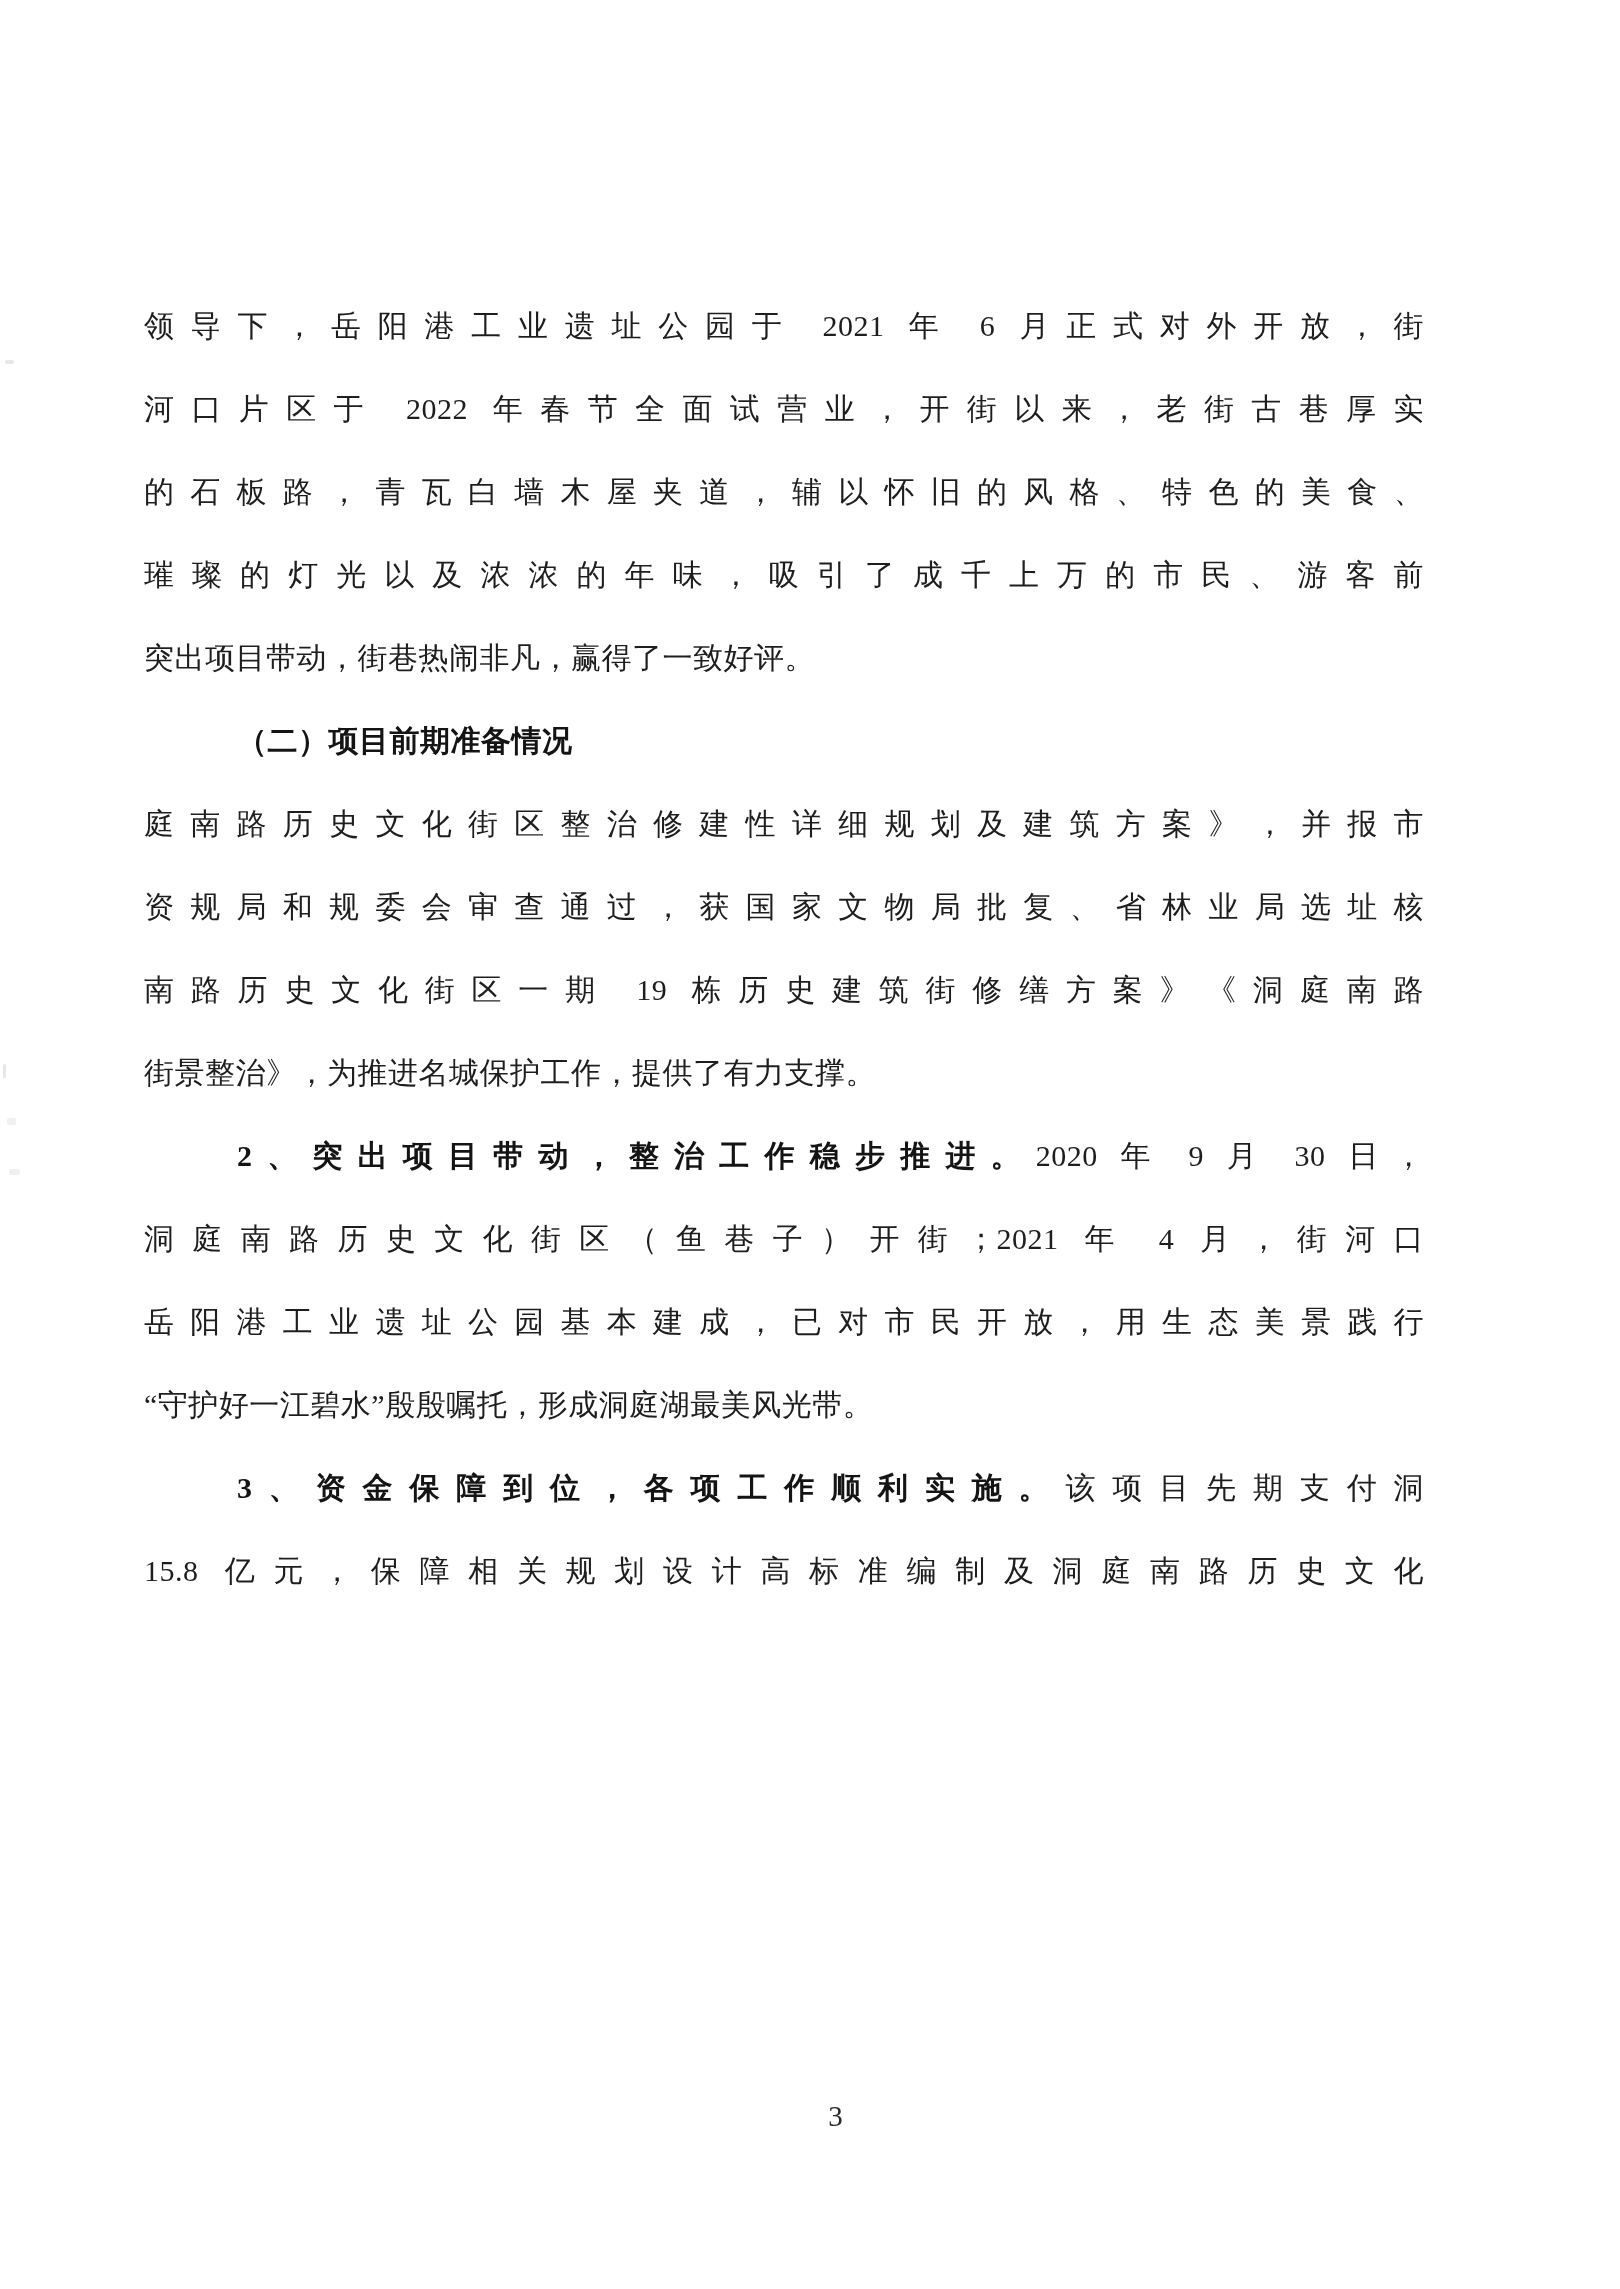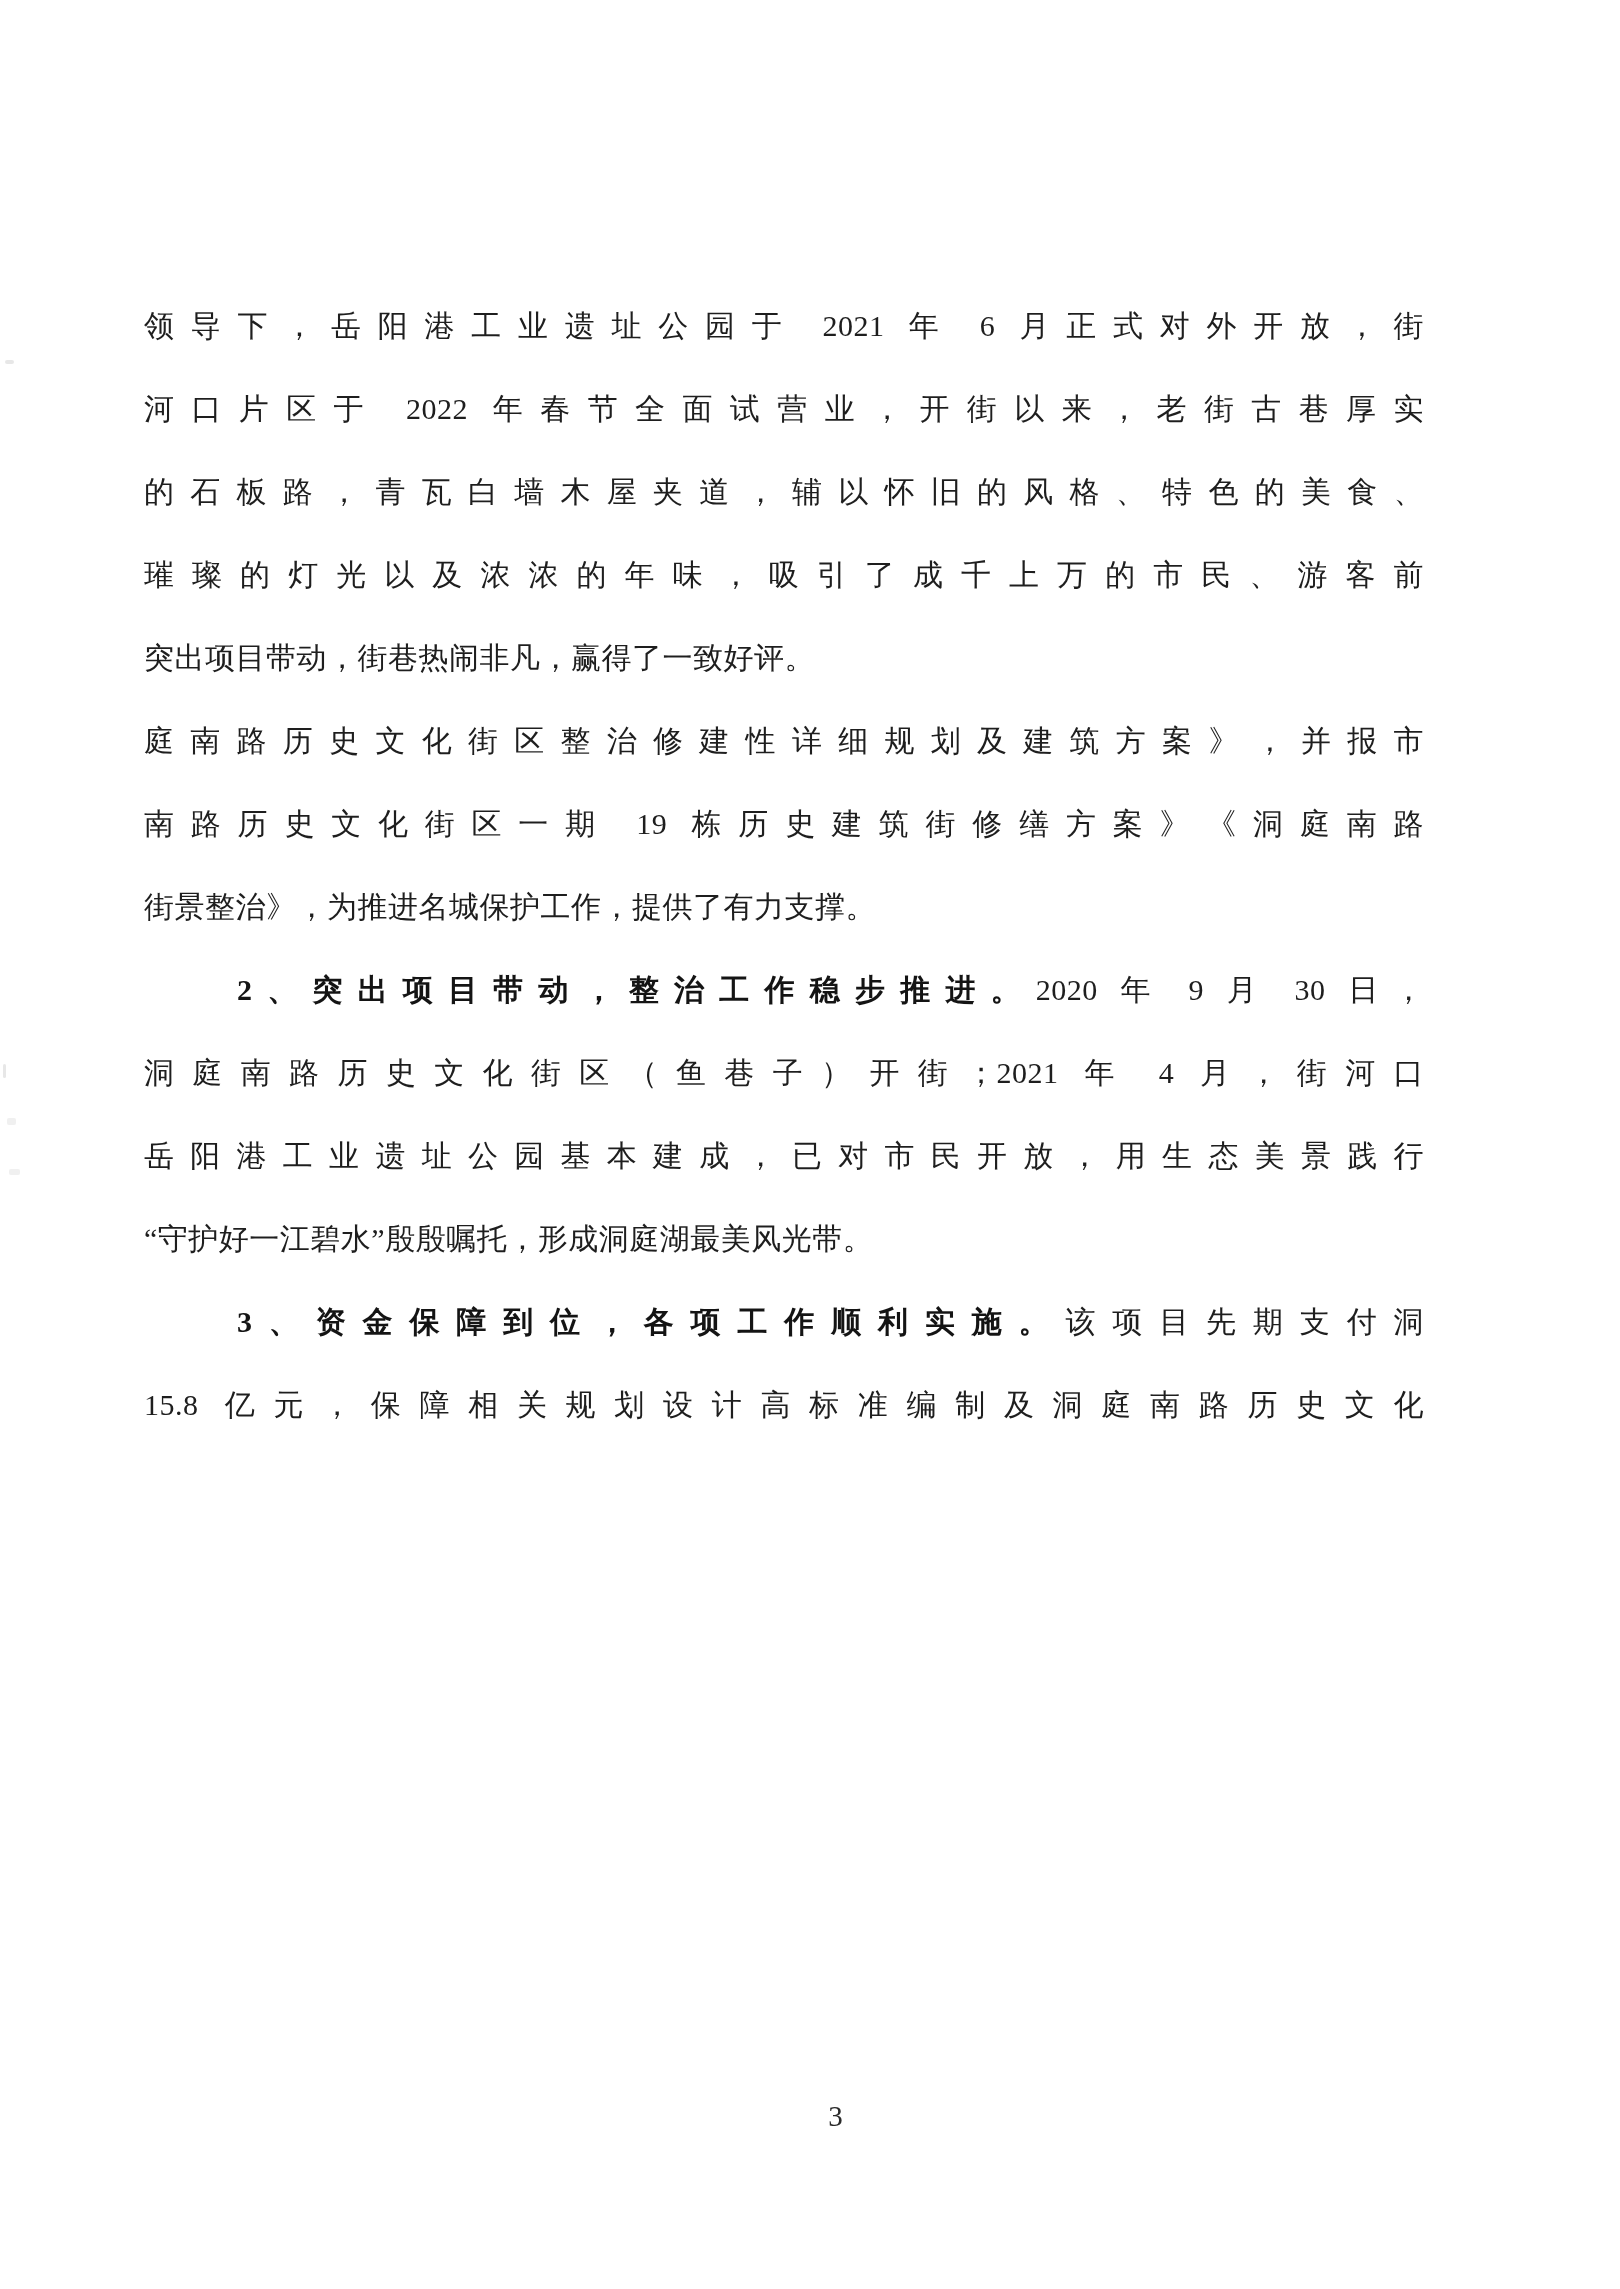--- a/index.html
+++ b/index.html
@@ -73,6 +73,7 @@
     <div class="line j"><span class="b"></span><span>的石板路，青瓦白墙木屋夹道，辅以怀旧的风格、特色的美食、</span></div>
     <div class="line j"><span class="b"></span><span>璀璨的灯光以及浓浓的年味，吸引了成千上万的市民、游客前</span></div>
     <div class="line"><span class="b"></span><span>突出项目带动，街巷热闹非凡，赢得了一致好评。</span></div>
+    <div class="line ind head"><span class="b">（二）项目前期准备情况</span><span></span></div>
     <div class="line j"><span class="b"></span><span>庭南路历史文化街区整治修建性详细规划及建筑方案》，并报市</span></div>
     <div class="line j"><span class="b"></span><span>南路历史文化街区一期 19 栋历史建筑街修缮方案》《洞庭南路</span></div>
     <div class="line"><span class="b"></span><span>街景整治》，为推进名城保护工作，提供了有力支撑。</span></div>

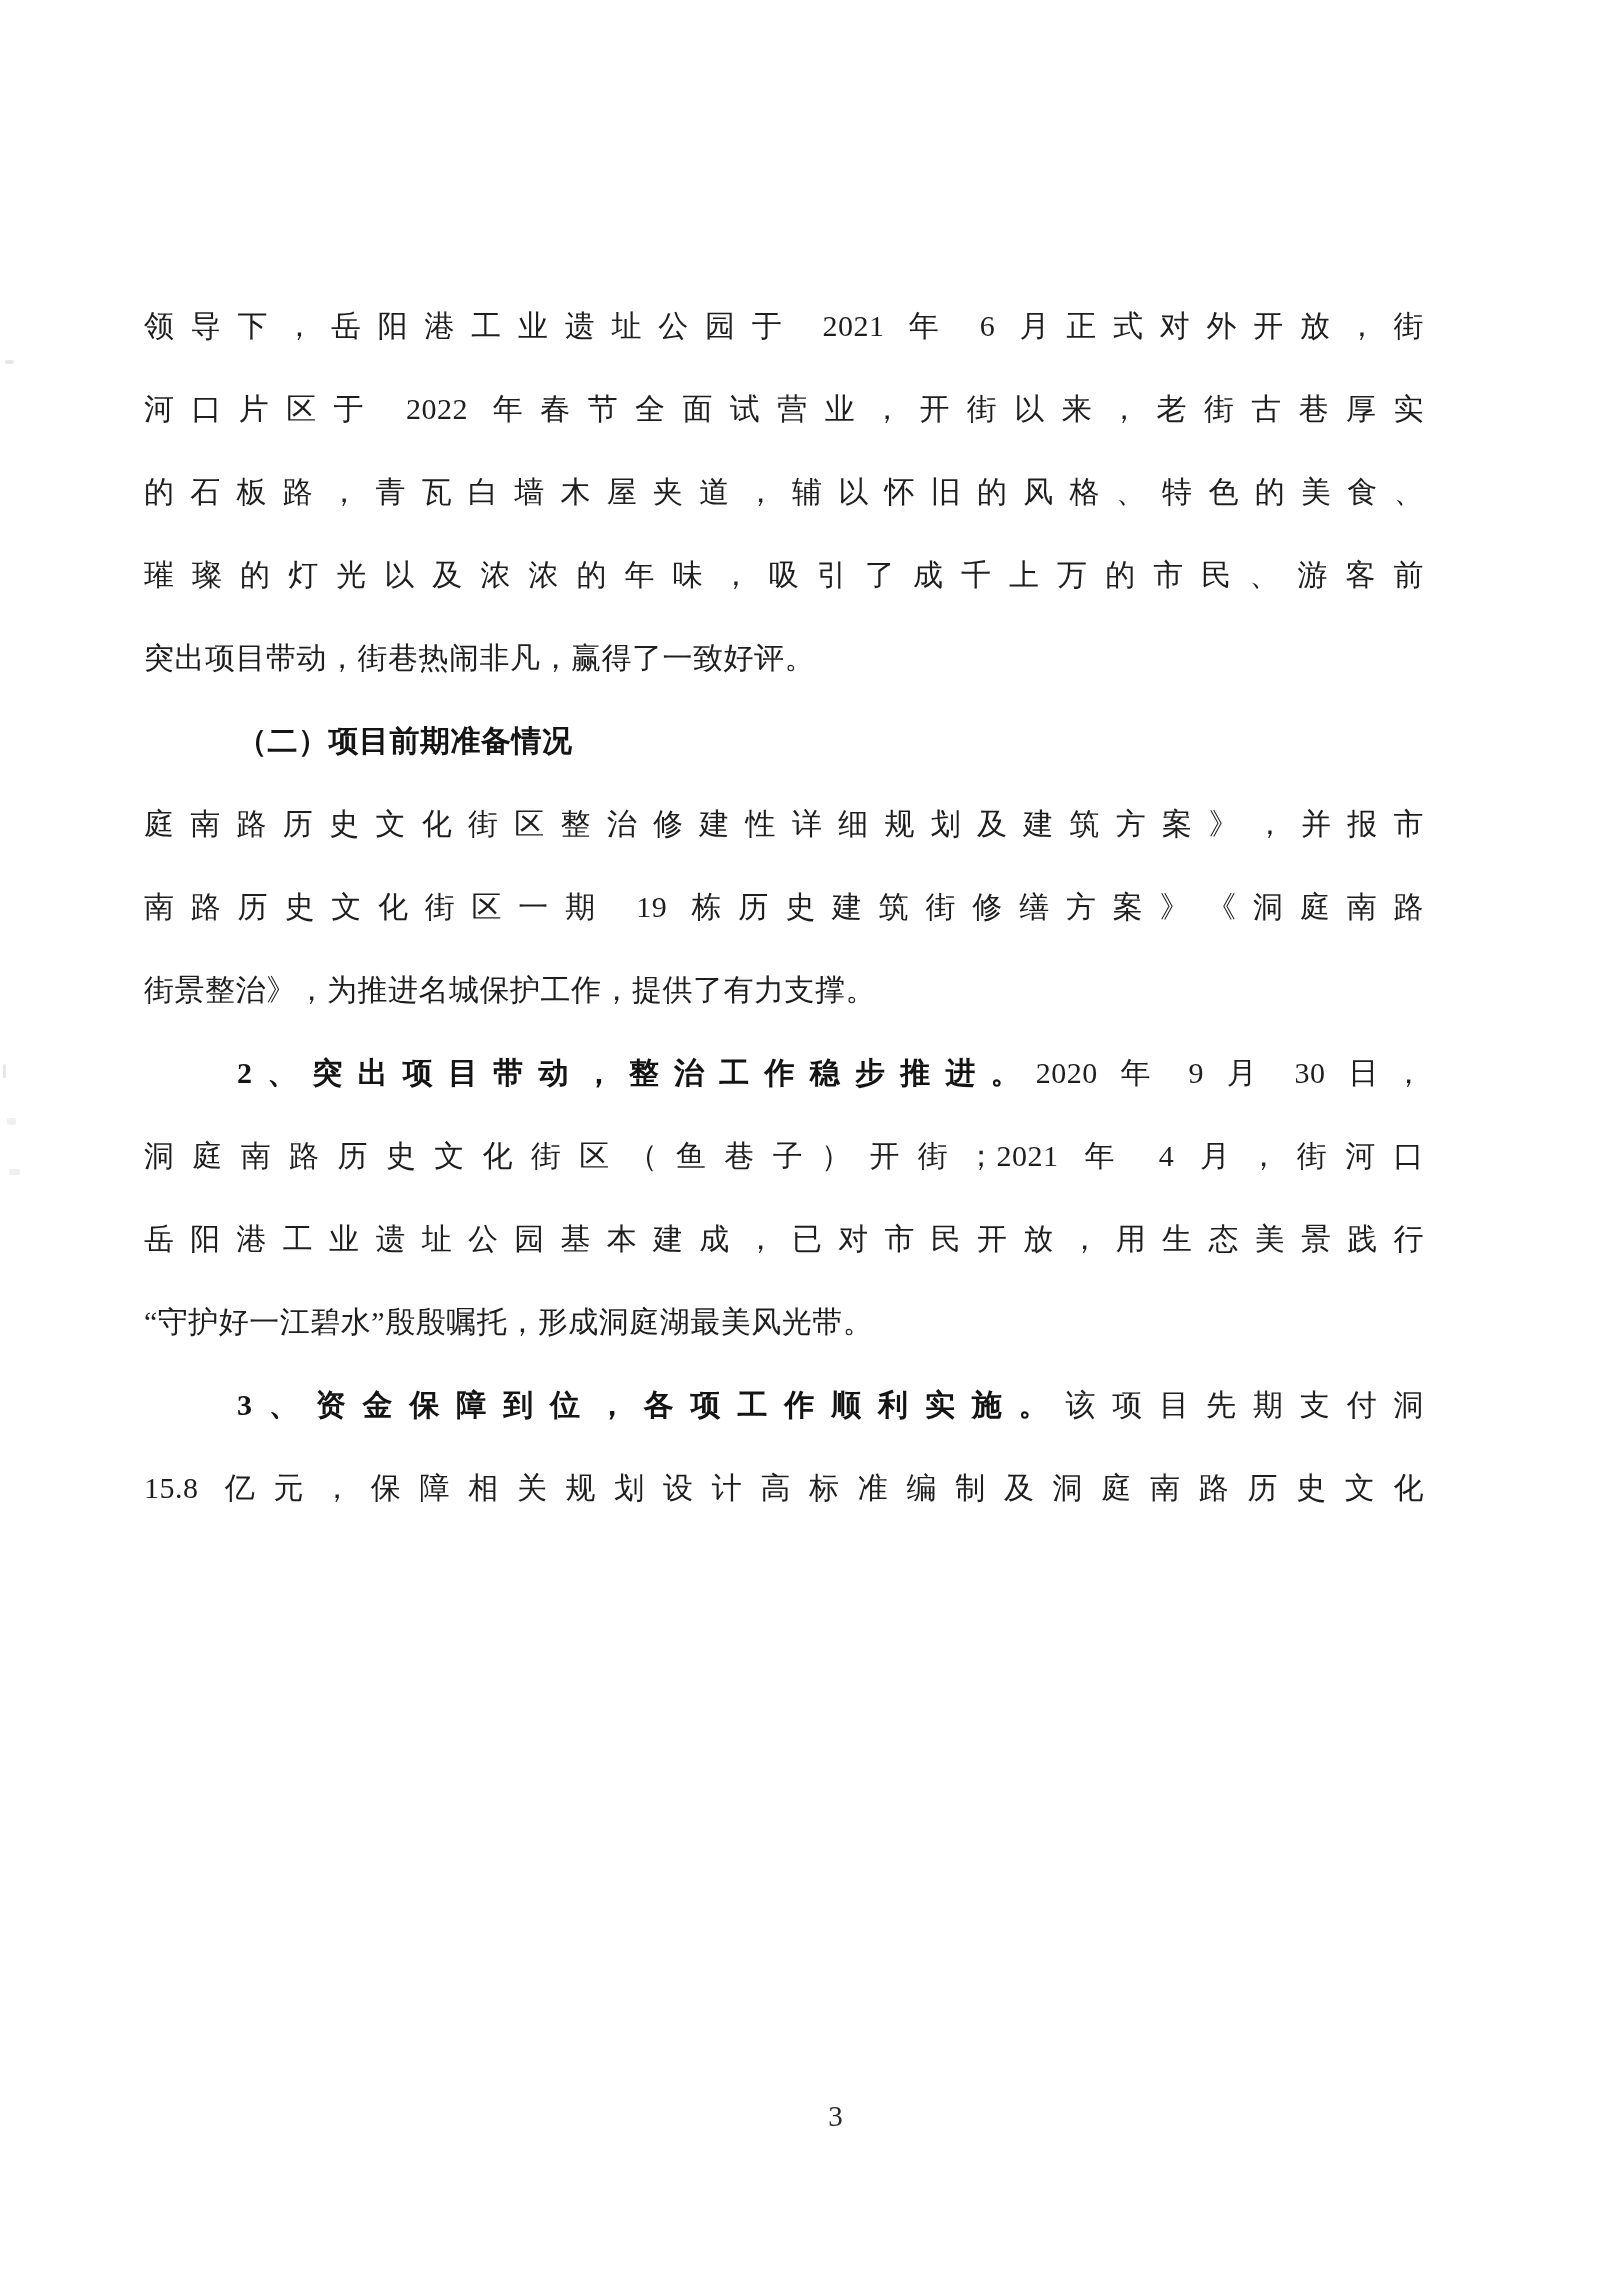--- a/index.html
+++ b/index.html
@@ -75,6 +75,7 @@
     <div class="line"><span class="b"></span><span>突出项目带动，街巷热闹非凡，赢得了一致好评。</span></div>
     <div class="line ind head"><span class="b">（二）项目前期准备情况</span><span></span></div>
     <div class="line j"><span class="b"></span><span>庭南路历史文化街区整治修建性详细规划及建筑方案》，并报市</span></div>
+    <div class="line j"><span class="b"></span><span>资规局和规委会审查通过，获国家文物局批复、省林业局选址核</span></div>
     <div class="line j"><span class="b"></span><span>南路历史文化街区一期 19 栋历史建筑街修缮方案》《洞庭南路</span></div>
     <div class="line"><span class="b"></span><span>街景整治》，为推进名城保护工作，提供了有力支撑。</span></div>
     <div class="line ind j"><span class="b">2、突出项目带动，整治工作稳步推进。</span><span>2020 年 9 月 30 日，</span></div>

